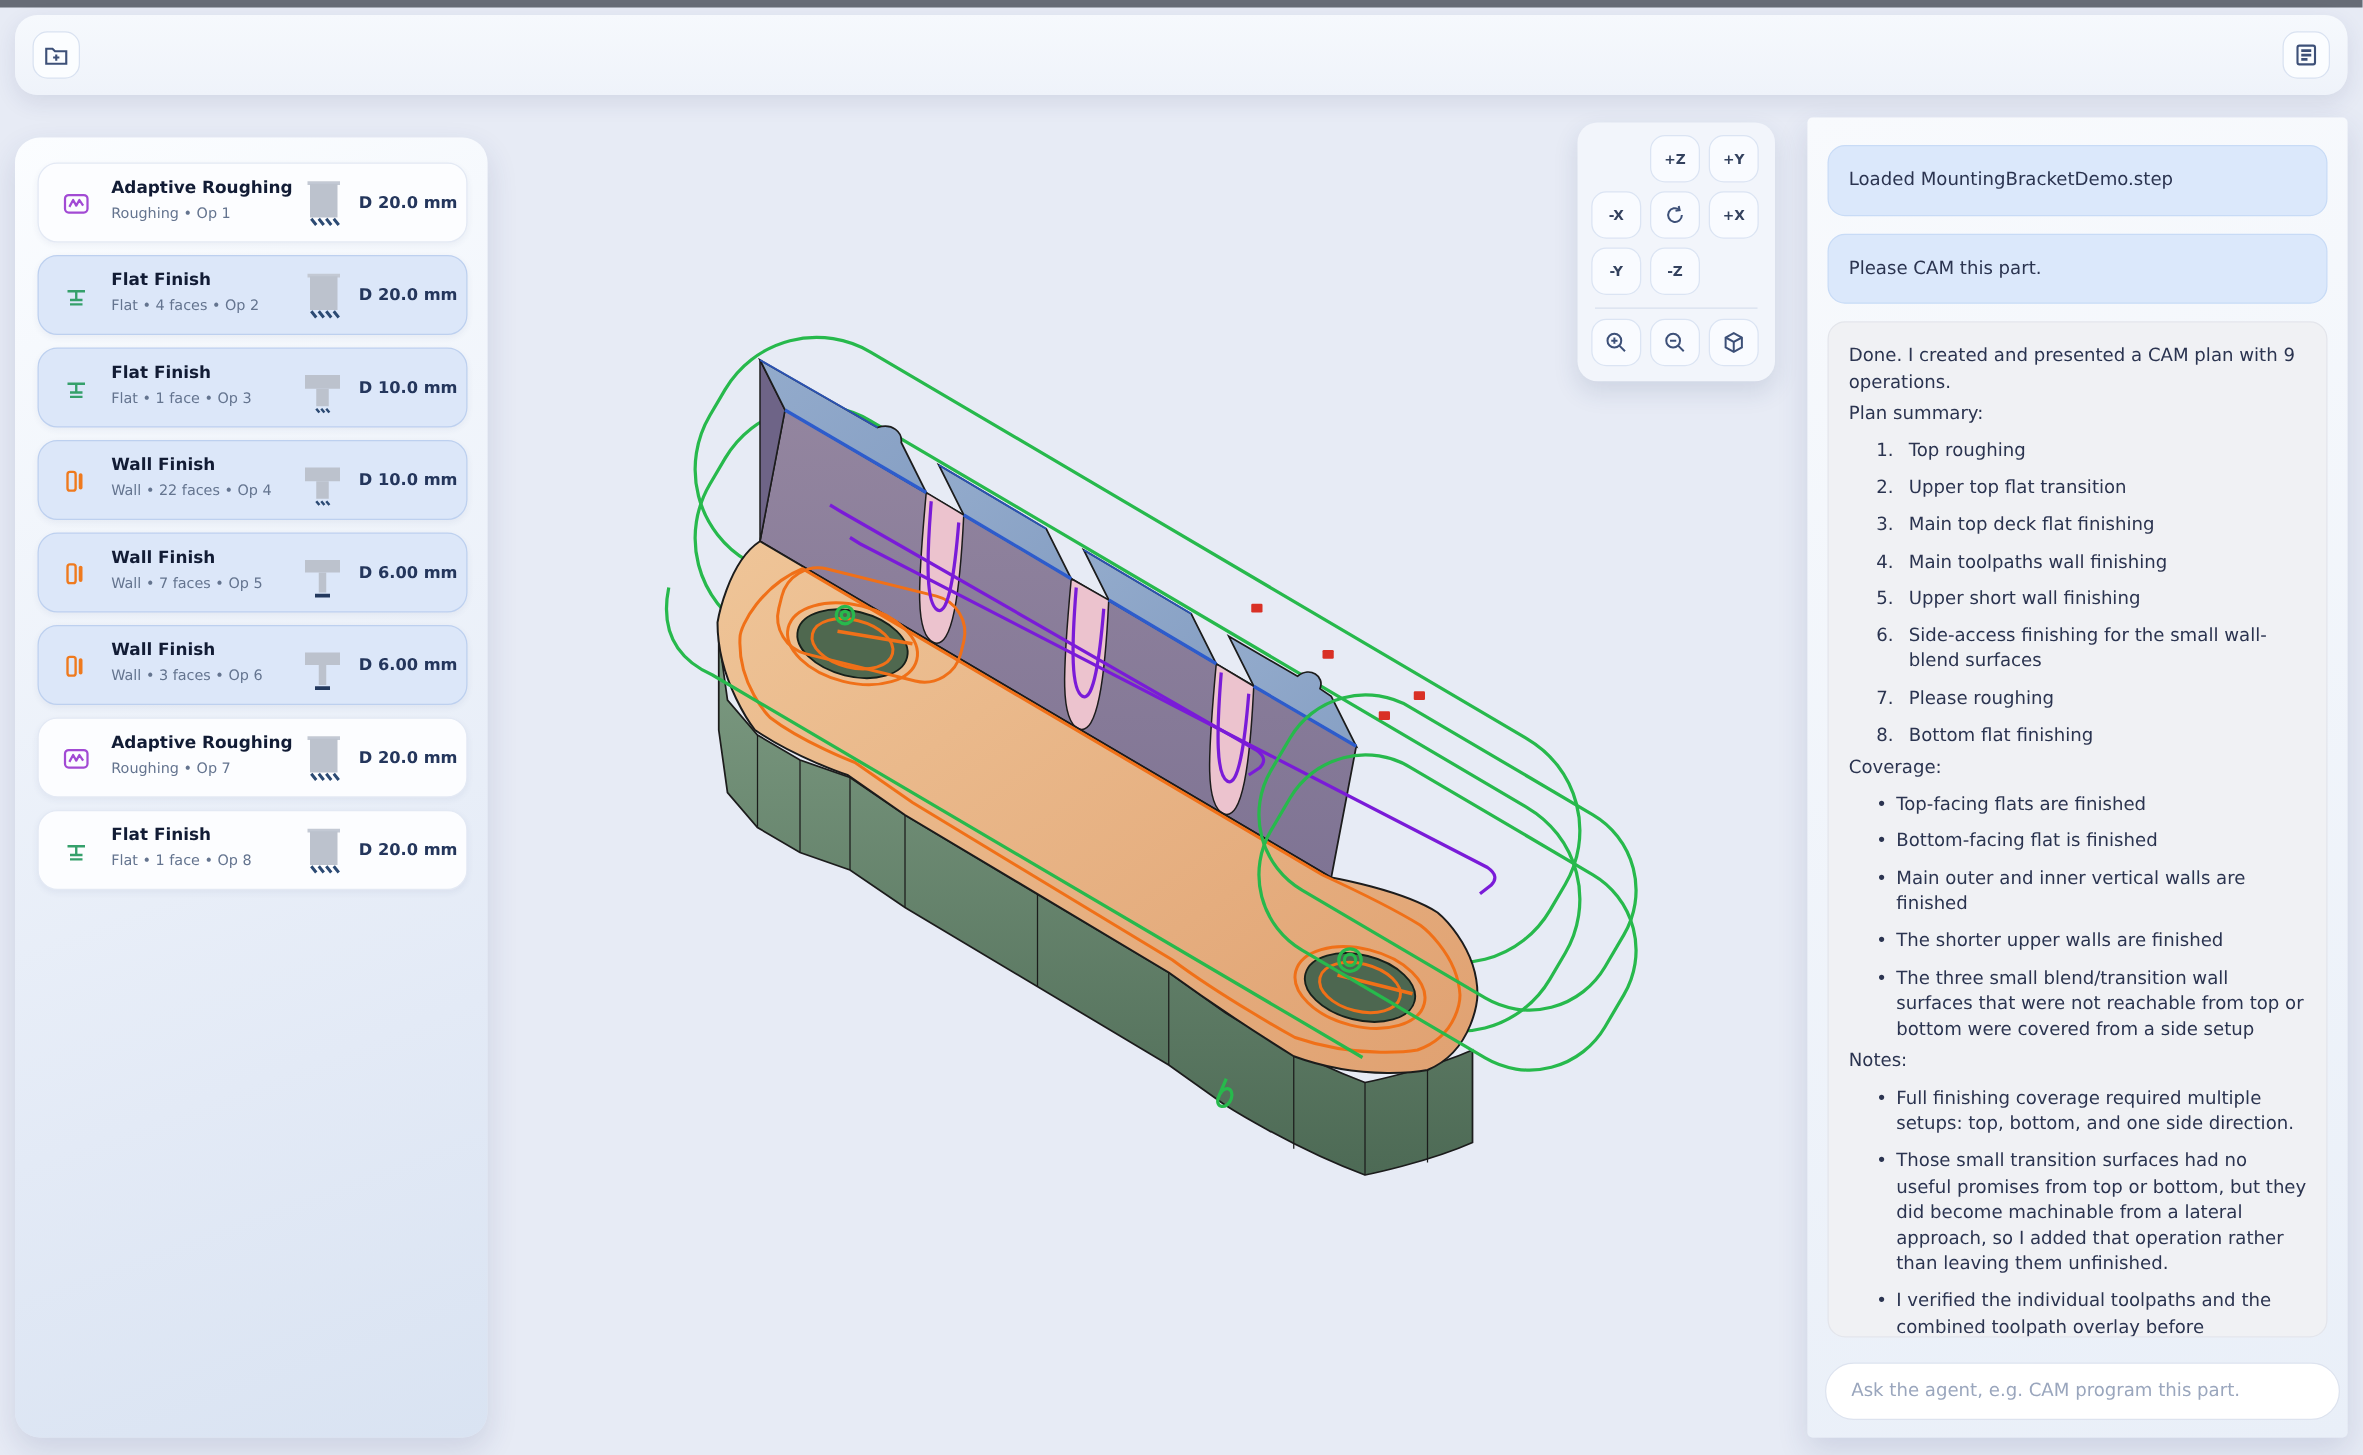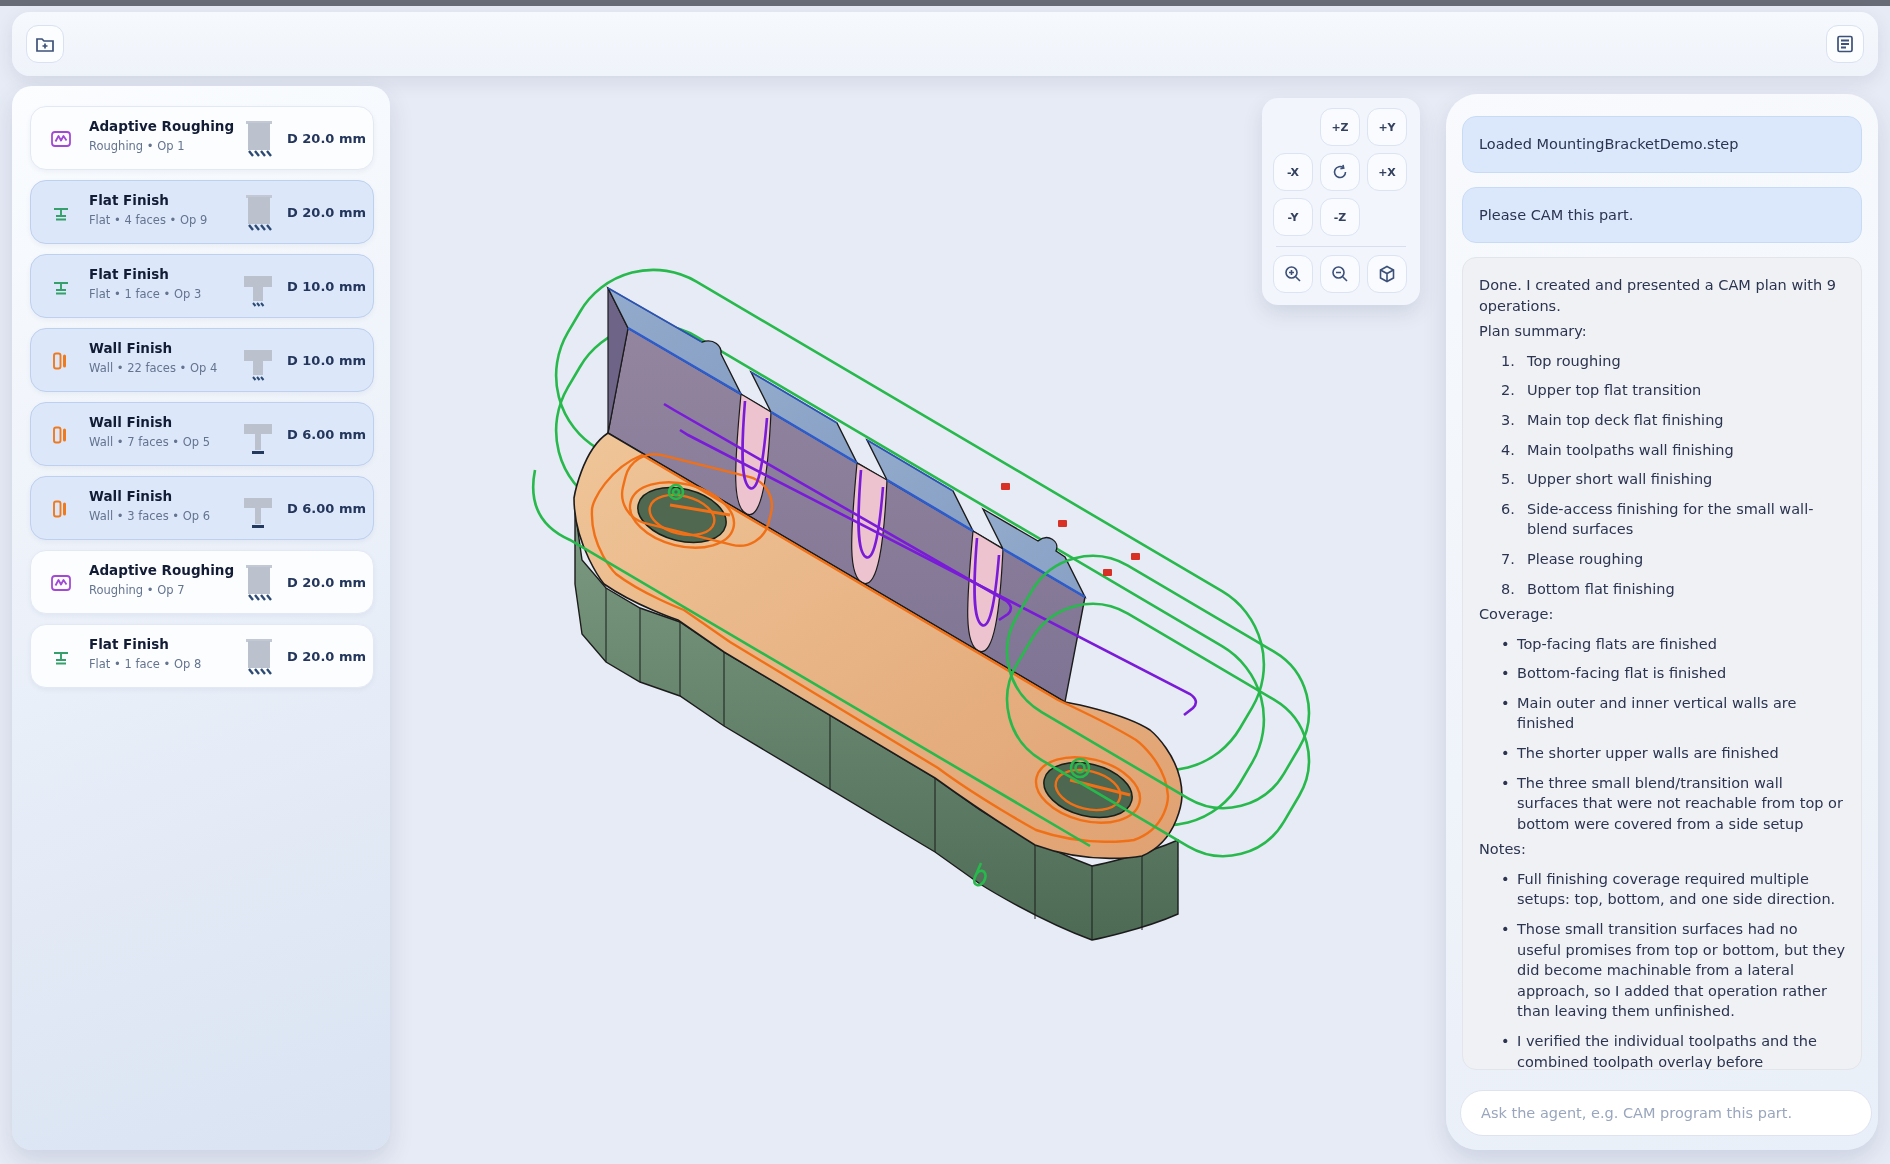--- a/index.html
+++ b/index.html
@@ -20,7 +20,7 @@
   .iconbtn.left { left:14px; } .iconbtn.right { right:14px; }
 
   
-  .sidebar { position:absolute; left:12px; top:86px; width:378px; bottom:14px;
+  .sidebar { position:absolute; left:12px; top:110px; width:378px; bottom:14px;
     border-radius:20px; background:linear-gradient(160deg,#fbfdff 0%,#e3eaf6 70%,#d9e3f2 100%);
     box-shadow:0 10px 25px rgba(40,60,110,.14); overflow:hidden; }
   .ops { padding:20px 16px 16px 18px; display:flex; flex-direction:column; gap:10px; }

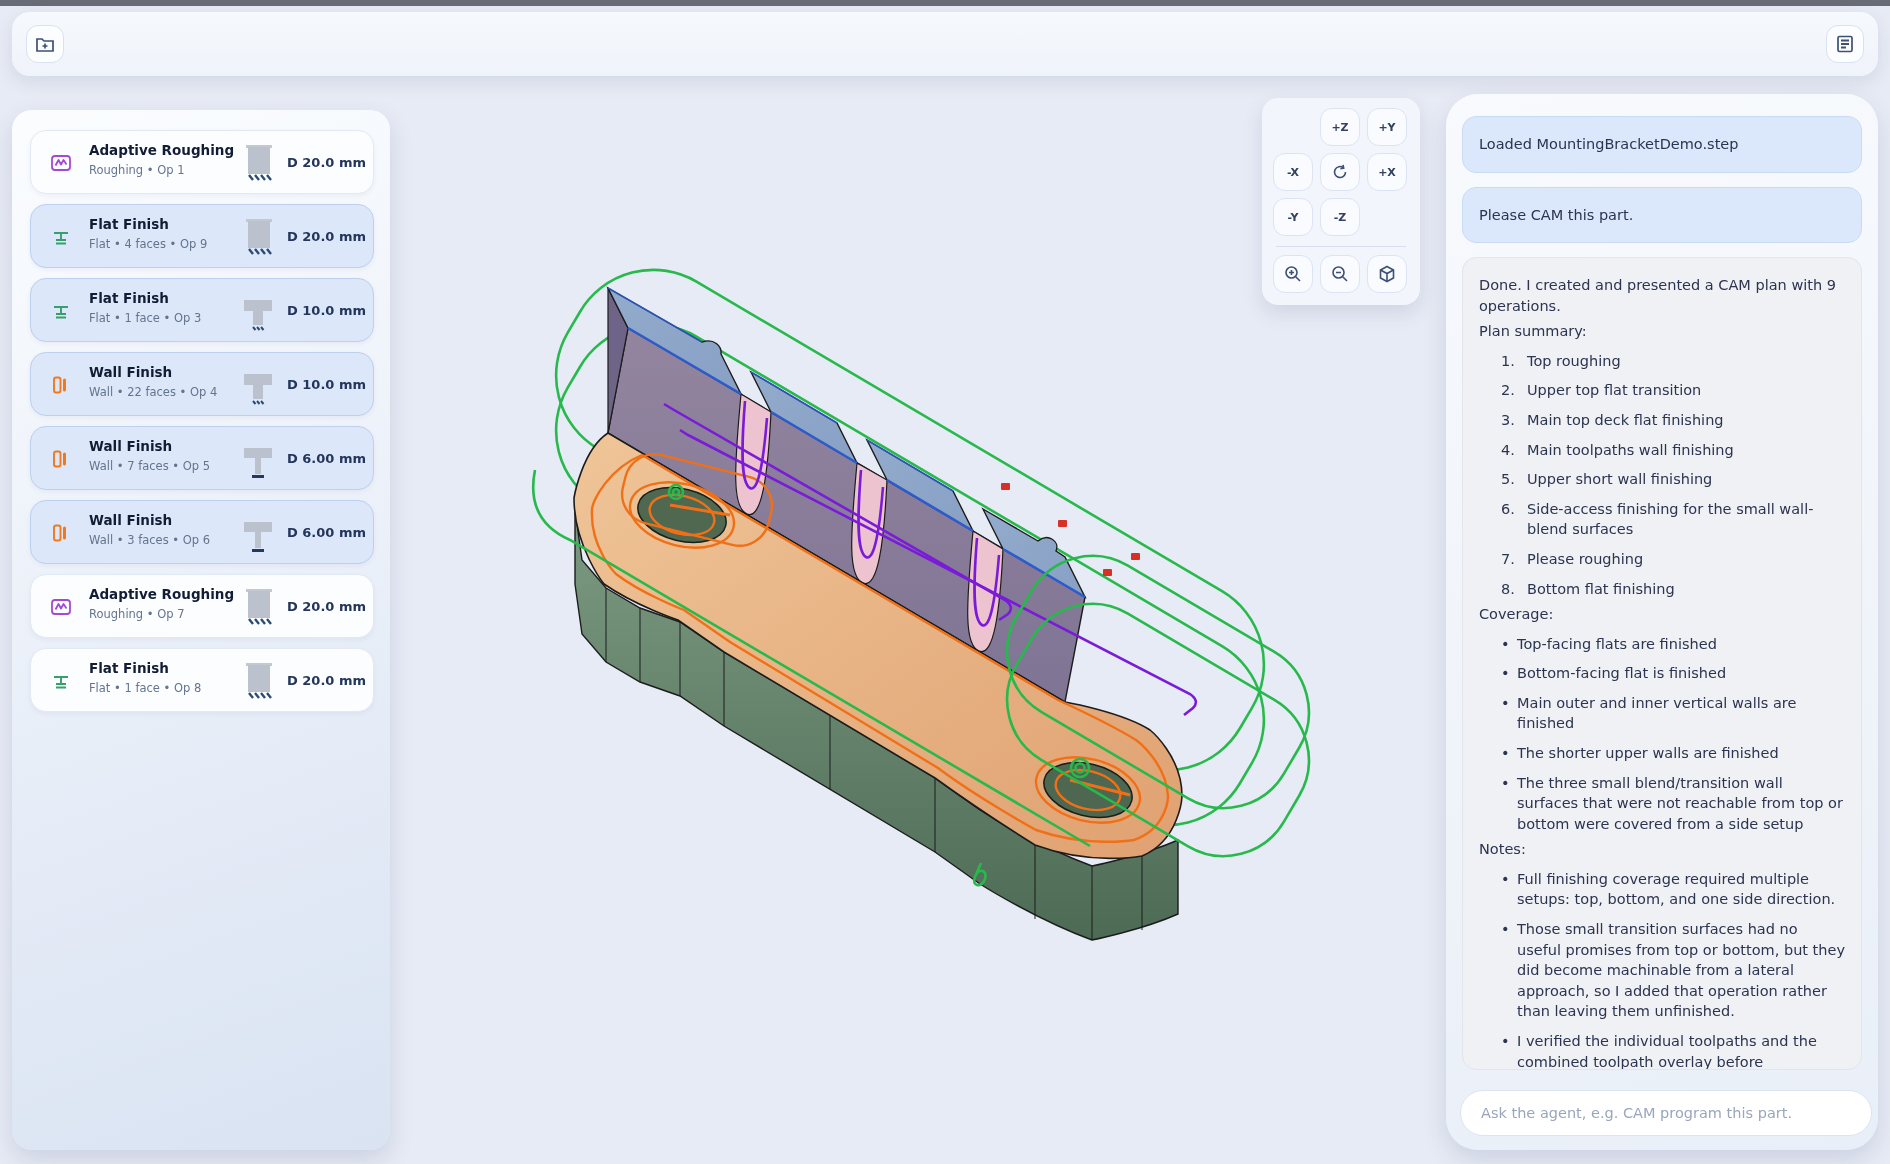--- a/index.html
+++ b/index.html
@@ -51,7 +51,7 @@
   .vdiv { height:1px; background:#d7dfee; margin:8px 4px; }
 
   
-  .chat { position:absolute; left:1446px; top:94px; right:12px; bottom:14px; border-radius:32px;
+  .chat { position:absolute; left:1446px; top:94px; right:12px; bottom:14px; border-radius:4px;
     background:linear-gradient(165deg,#f8fafd 0%,#e9eff8 100%);
     box-shadow:0 10px 25px rgba(40,60,110,.14); display:flex; flex-direction:column; overflow:hidden; }
   .msgs { flex:1 1 auto; padding:22px 16px 10px 16px; display:flex; flex-direction:column;

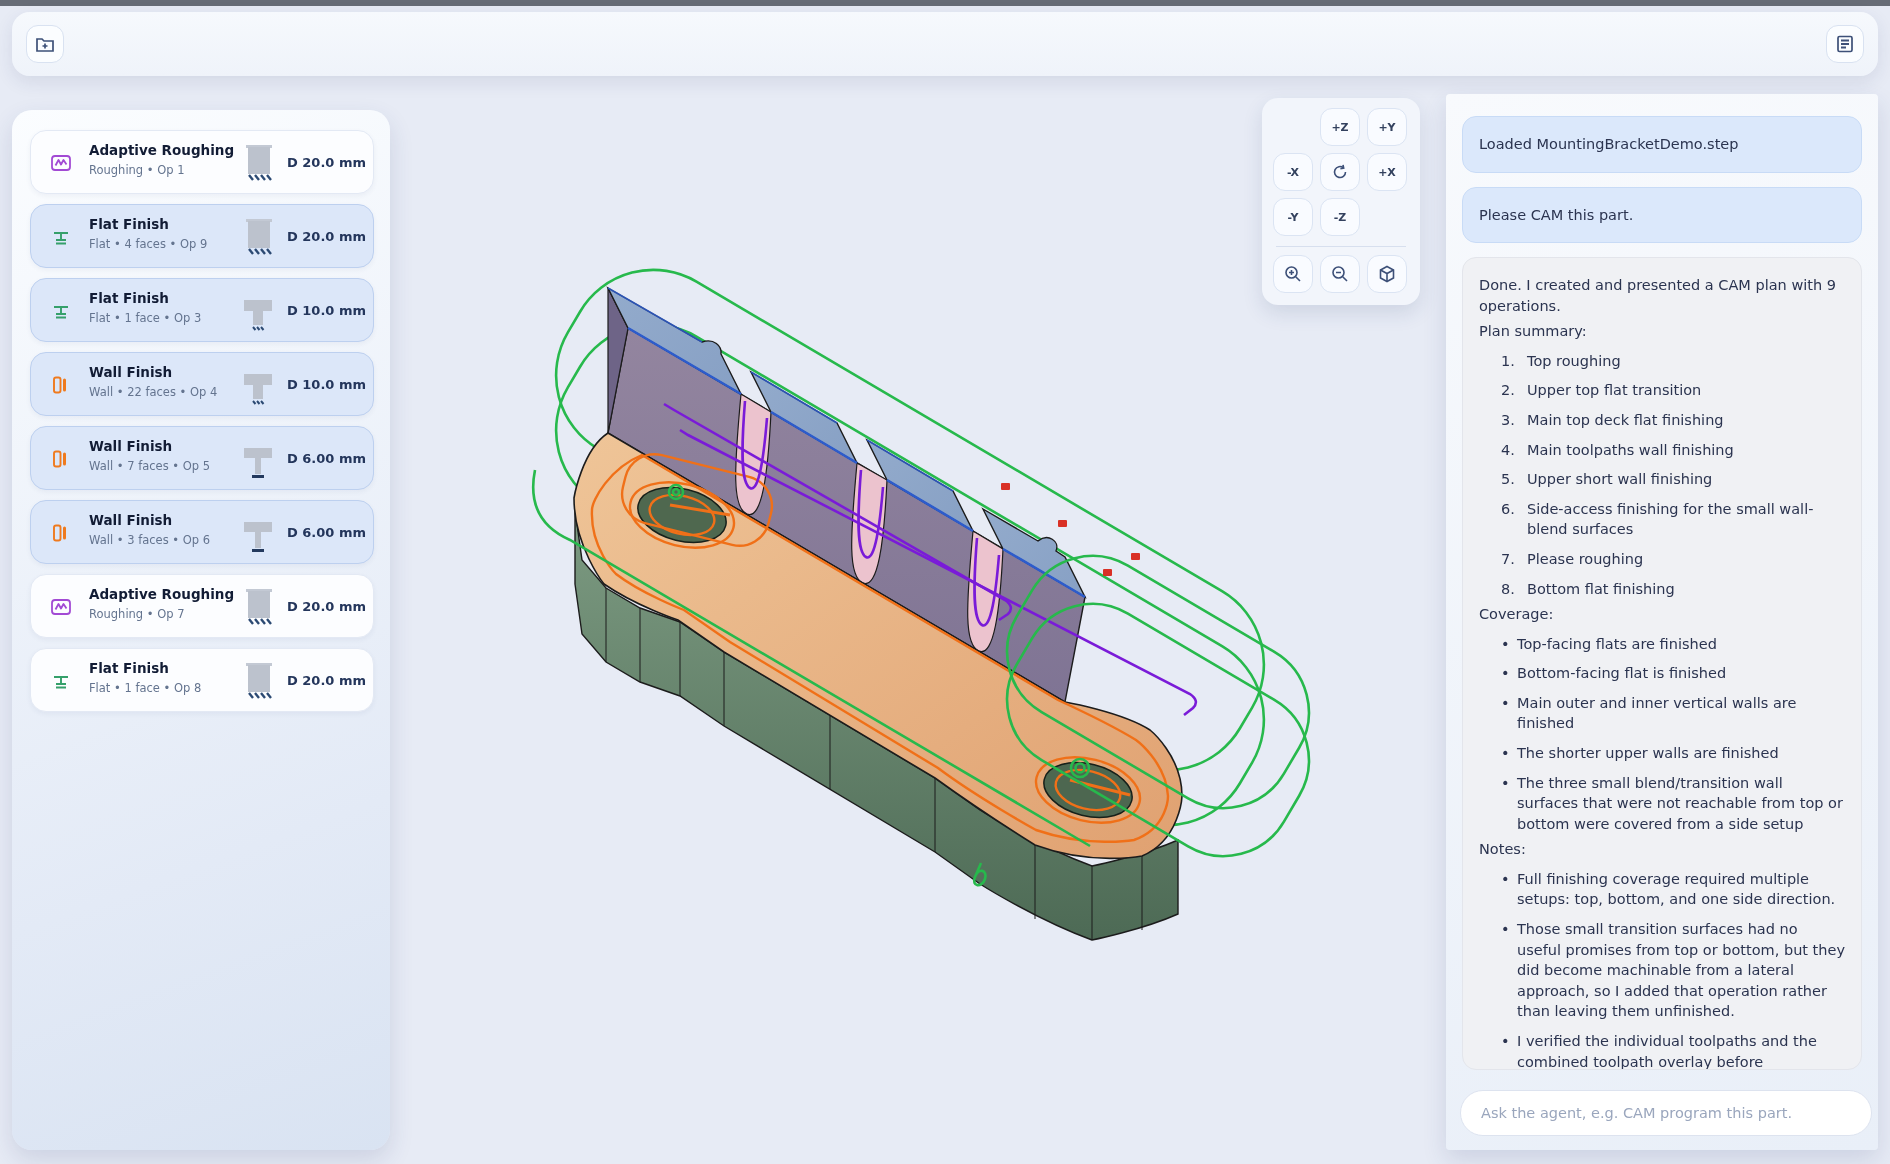--- a/index.html
+++ b/index.html
@@ -117,7 +117,7 @@
           </svg>
         </div>
         <div class="op-title">Flat Finish</div>
-        <div class="op-sub">Flat  •  4 faces  •  Op 9</div>
+        <div class="op-sub">Flat  •  4 faces  •  Op 2</div>
         <div class="op-tool"><svg width="42" height="46" viewBox="0 0 42 46">
             <rect x="9" y="5" width="26" height="3" fill="#c3c9d4"></rect>
             <rect x="11" y="7" width="22" height="27" fill="#bcc2cd"></rect>

